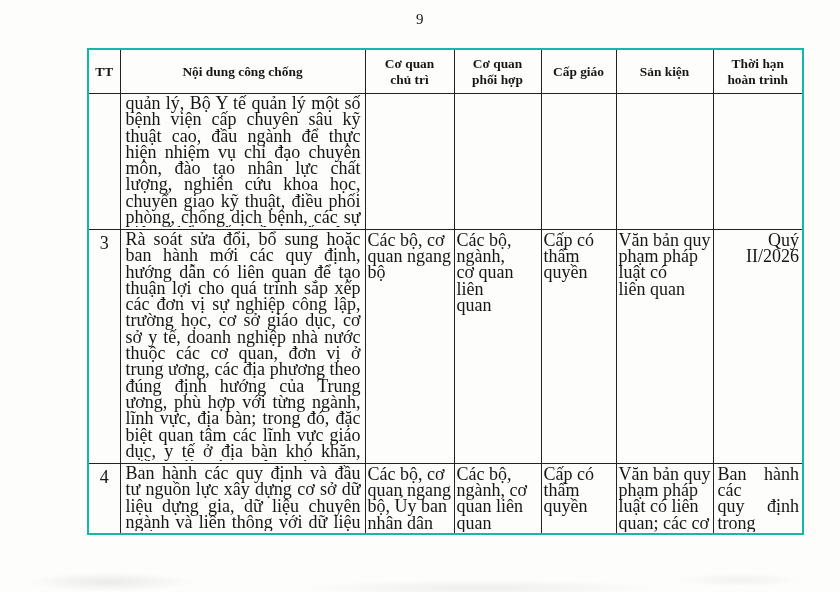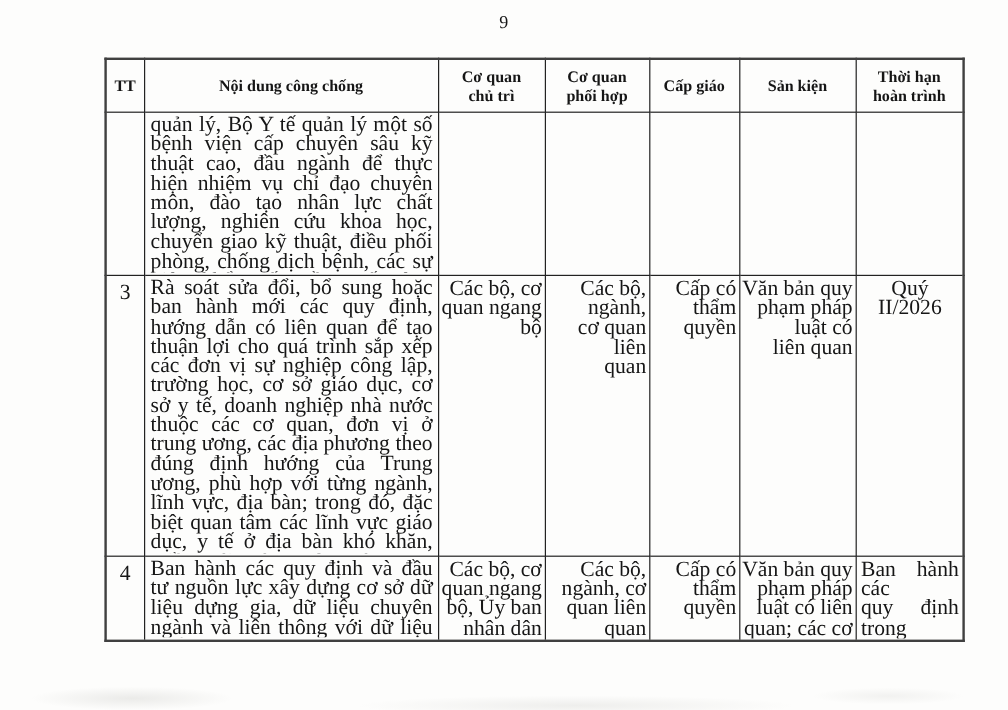--- a/index.html
+++ b/index.html
@@ -58,7 +58,7 @@
     overflow: hidden;
   }
   table.doc-table {
-    border: 2px solid #404040;
+    border: 2px solid #14b8a6;
   }
   table.doc-table th {
     font-weight: bold;

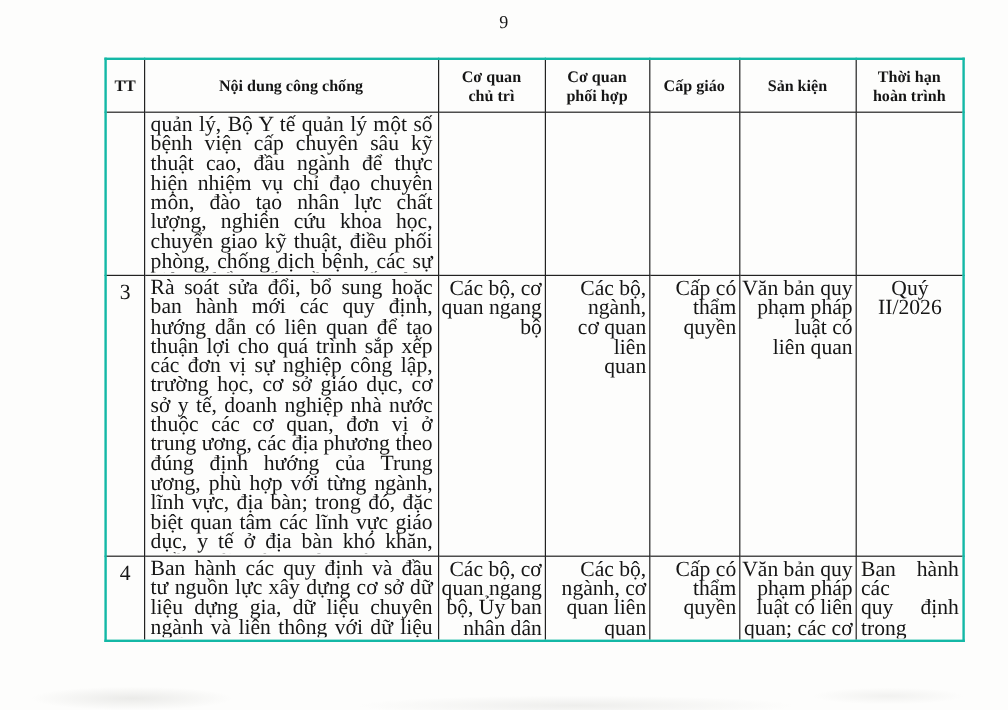--- a/index.html
+++ b/index.html
@@ -90,7 +90,7 @@
   }
   td.cell-mid .cw {
     padding: 2px 2px 0;
-    text-align: right;
+    text-align: left;
     white-space: pre-line;
     line-height: 16.2px;
   }

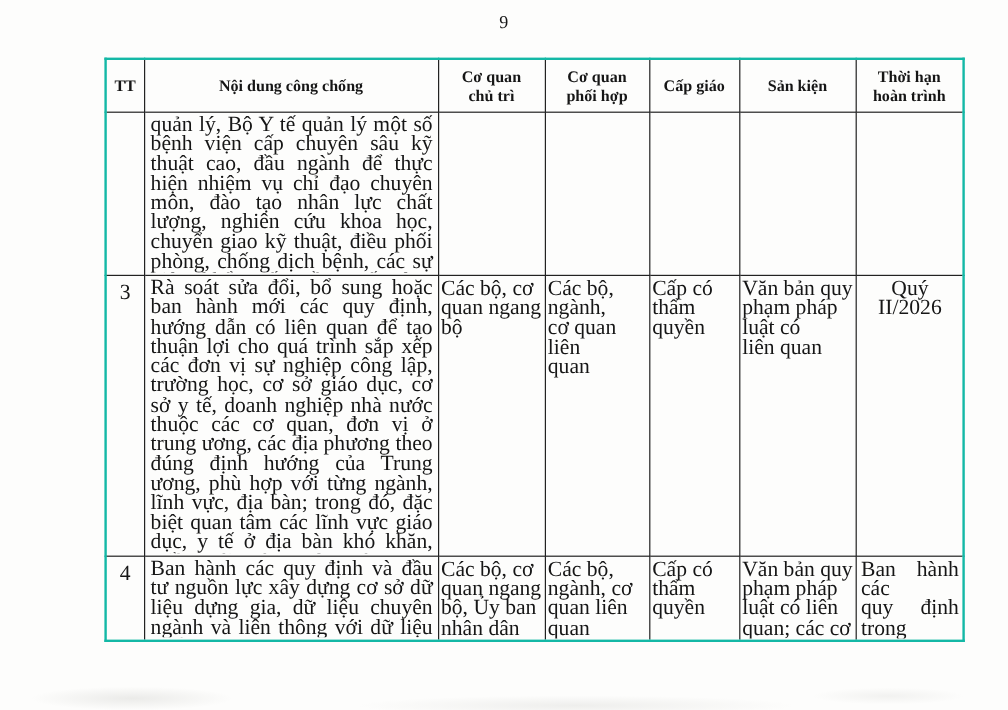--- a/index.html
+++ b/index.html
@@ -98,7 +98,7 @@
     padding: 2px 3px 0 4px;
     white-space: pre-line;
     line-height: 16.2px;
-    text-align: center;
+    text-align: right;
   }
   td.cell-deadline.justify-lines .cw {
     text-align: justify;

